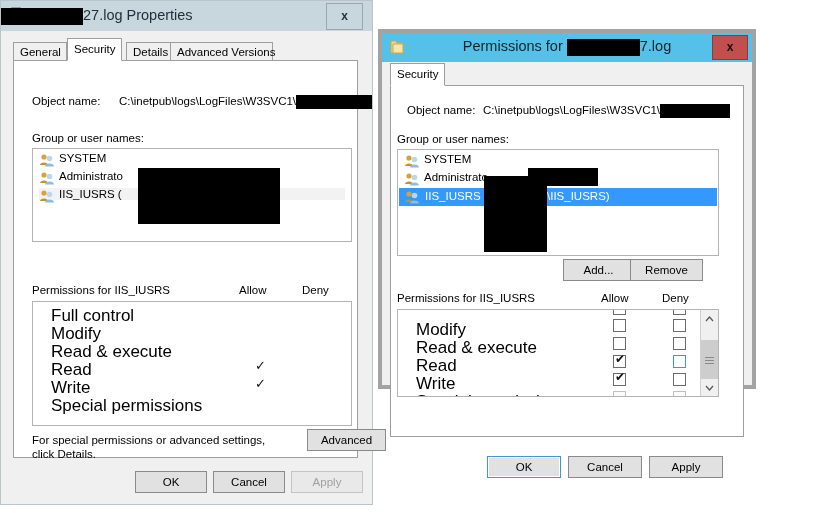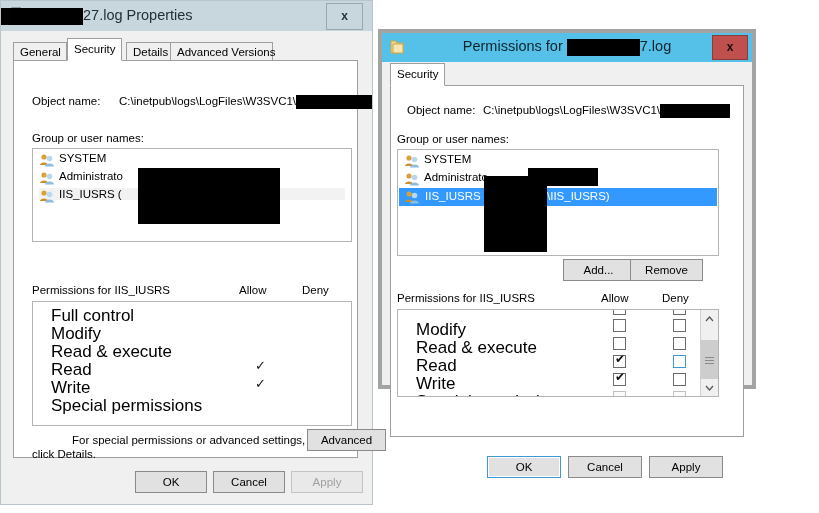--- a/index.html
+++ b/index.html
@@ -244,7 +244,7 @@
         <div class="check" style="left:222px;top:74px;">✓</div>
       </div>
 
-      <div class="lbl" style="left:18px;top:373px;font-size:11.5px;margin-left:40px;">For special permissions or advanced settings,</div>
+      <div class="lbl" style="left:18px;top:373px;font-size:11.5px;">For special permissions or advanced settings,</div>
       <div class="lbl" style="left:18px;top:387px;font-size:11.5px;">click Details.</div>
       <div class="btn" style="left:257px;top:368px;width:79px;margin-left:36px;">Advanced</div>
     </div>

